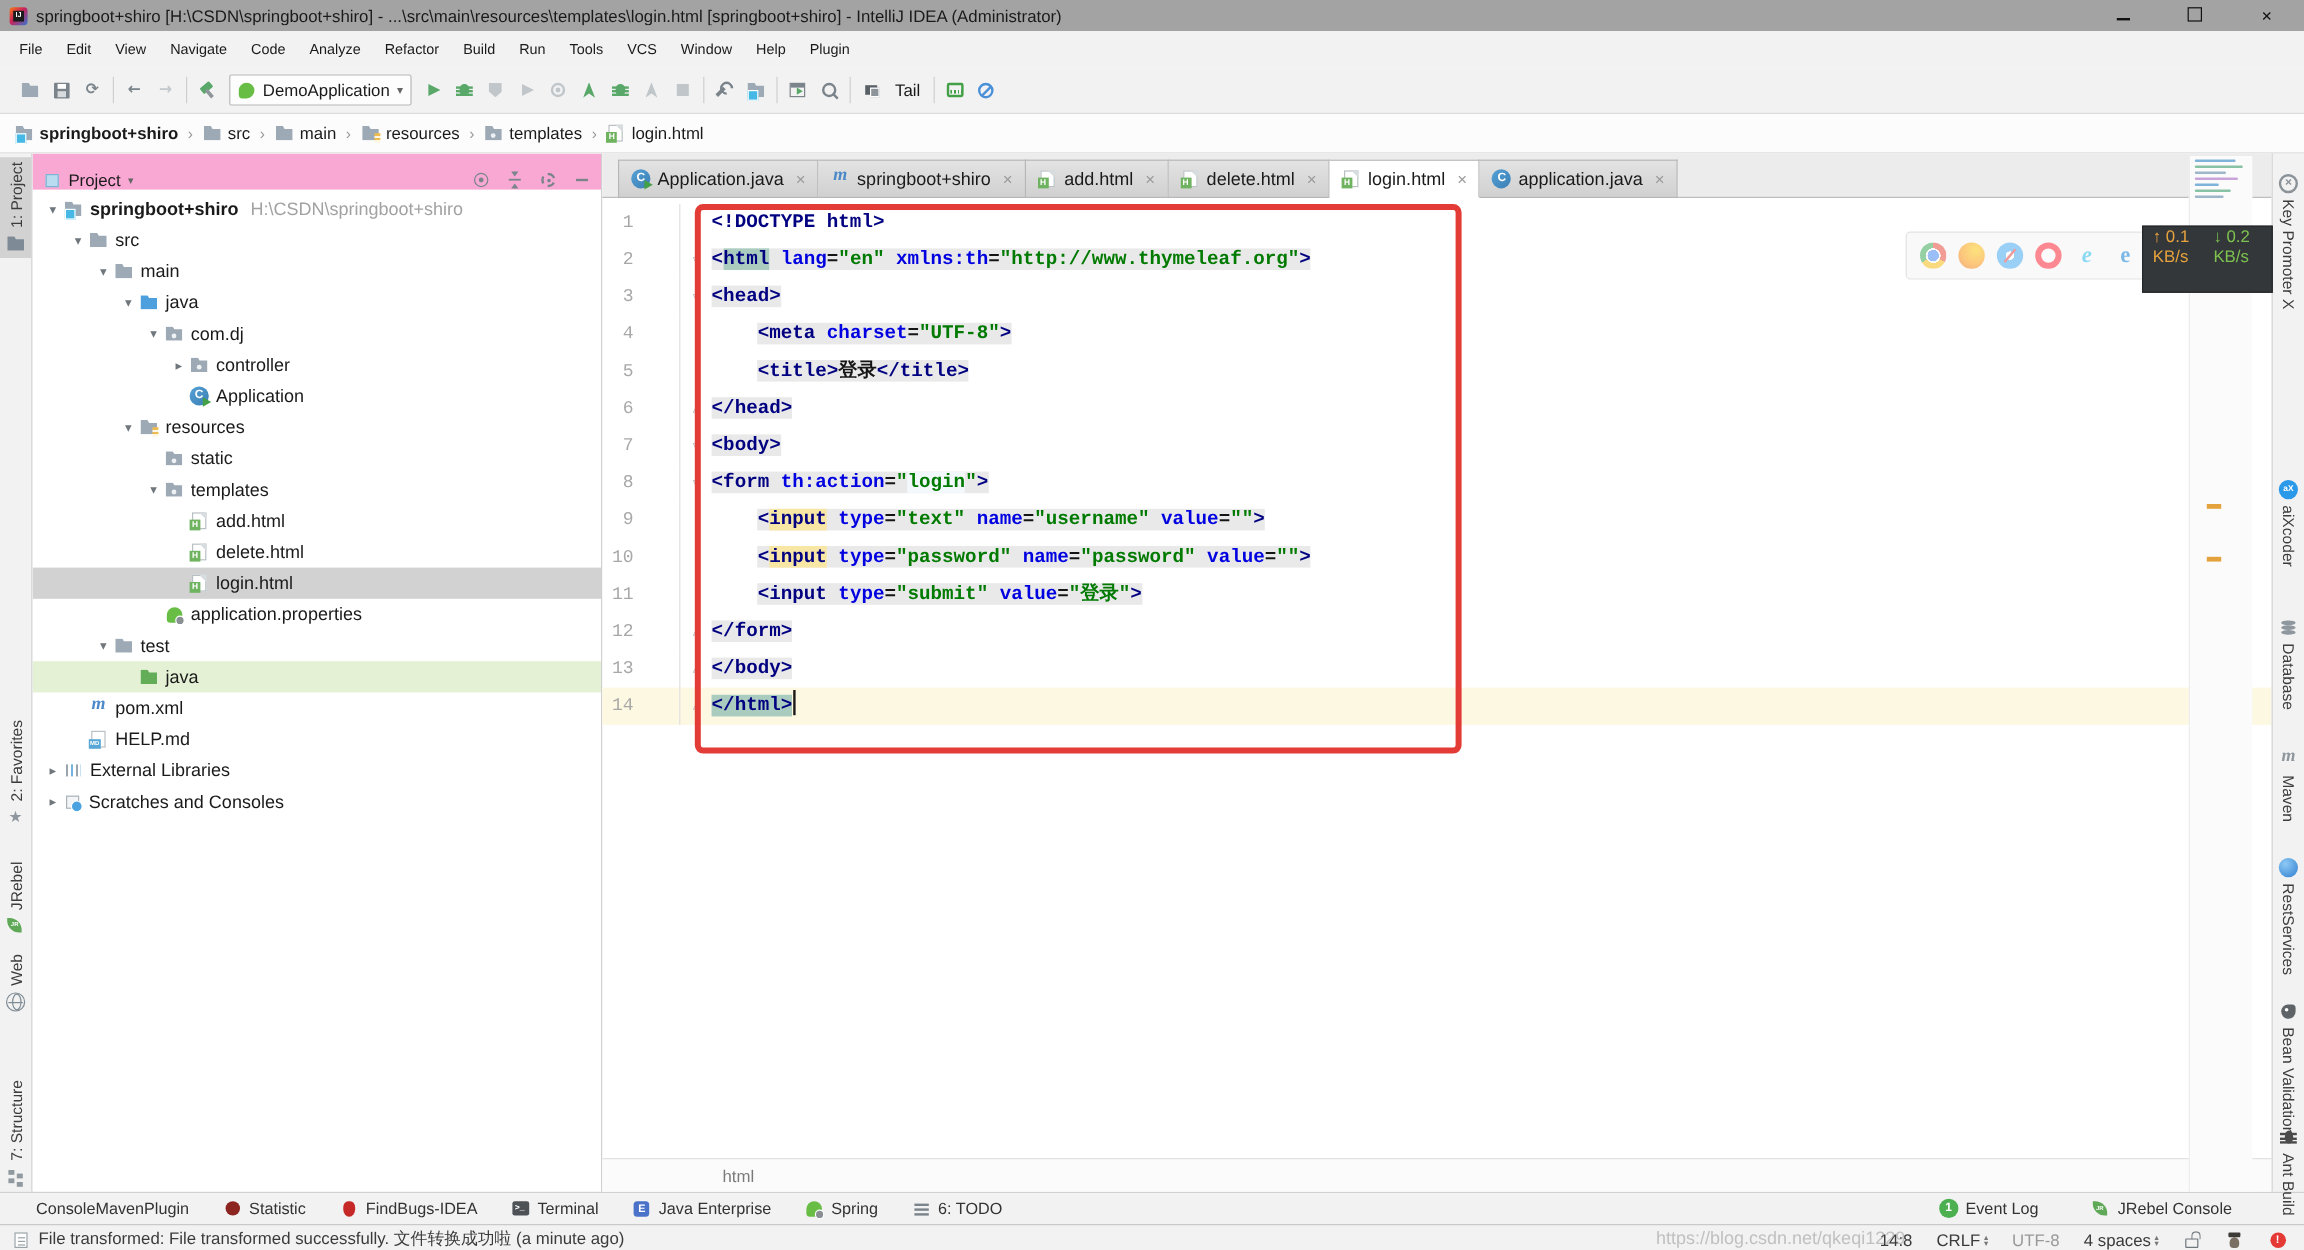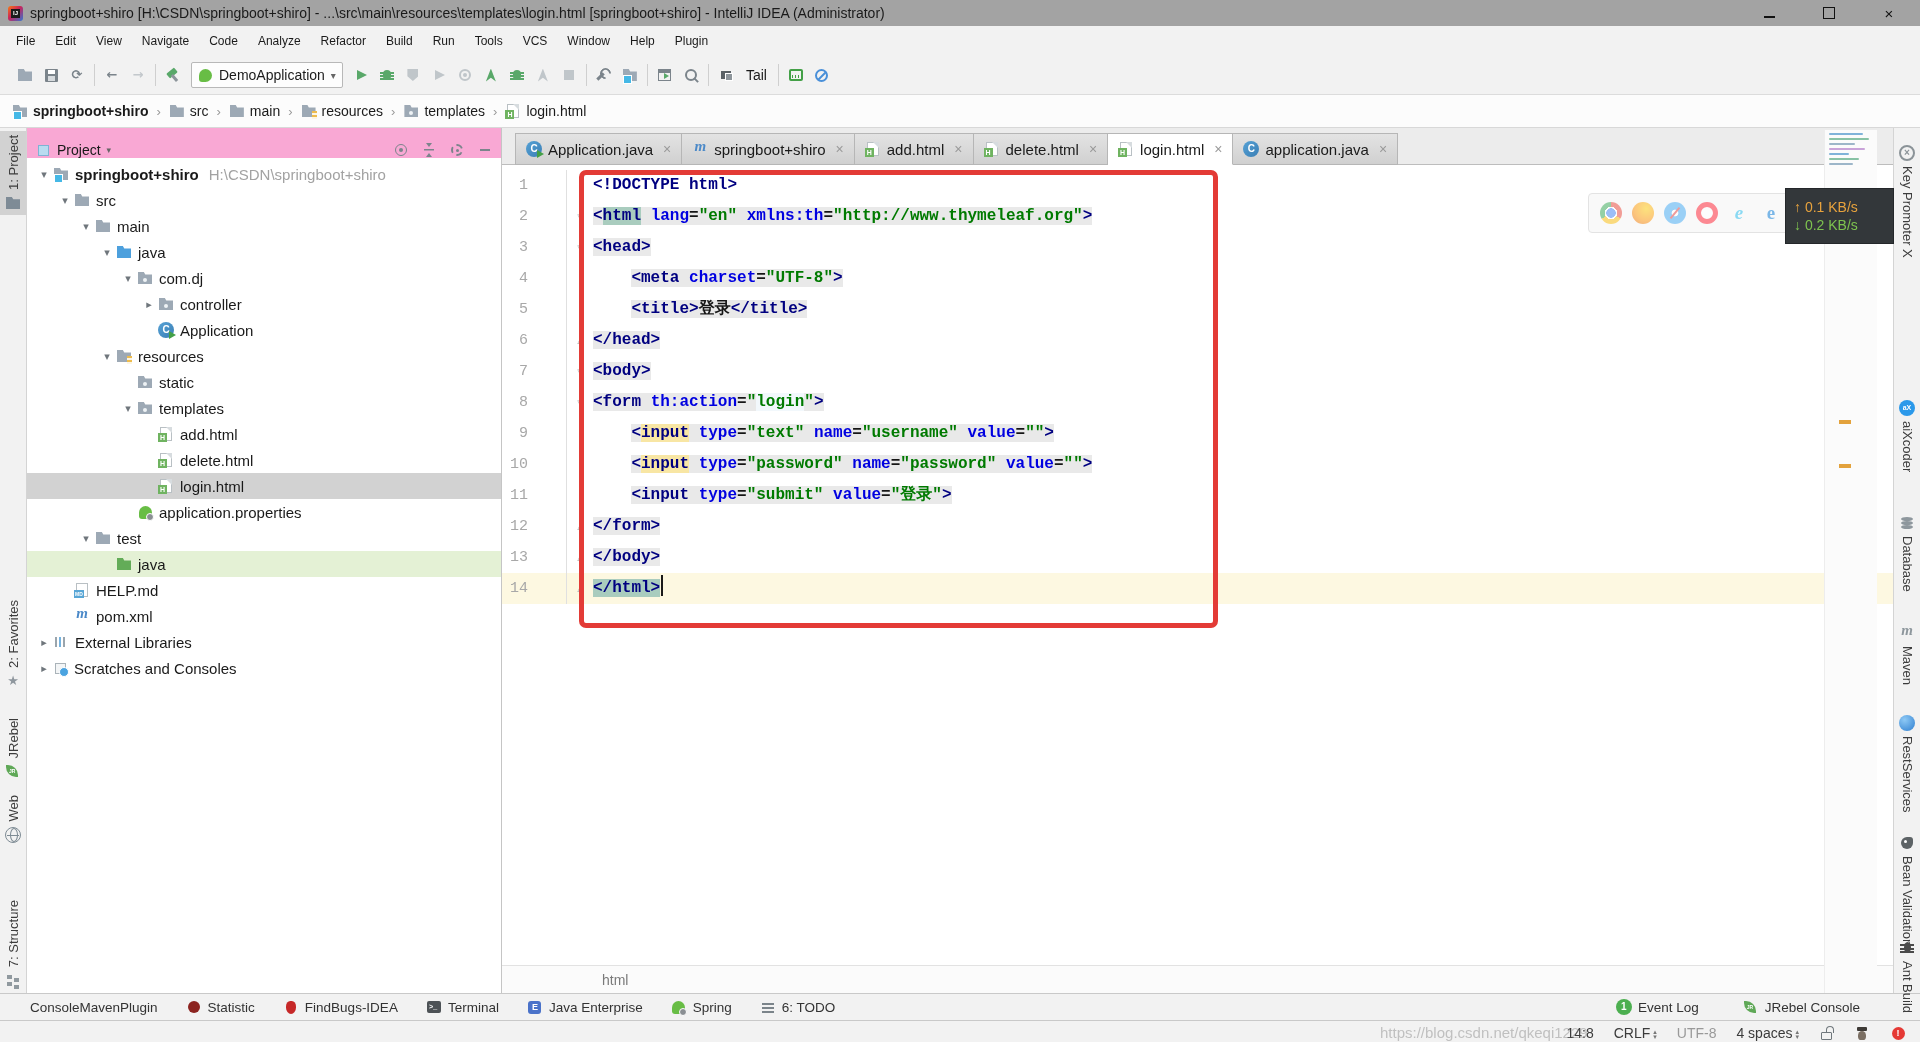--- a/index.html
+++ b/index.html
@@ -94,7 +94,7 @@
   .br-ie::before,.br-edge::before{content:"e";position:absolute;inset:0;text-align:center;font:bold italic 19px/22px "Liberation Serif",serif;color:#1ebbee}
   .br-edge::before{color:#0078d7;font-style:normal}
   .speed-widget{position:absolute;left:1283px;top:23px;width:99px;height:54px;background:#33373a;border:1px solid #24272a;
-                z-index:6;display:flex;flex-direction:column;justify-content:center;gap:2px;padding-left:8px;font-size:14px}
+                z-index:6;display:flex;flex-direction:row;justify-content:center;gap:2px;padding-left:8px;font-size:14px}
   .speed-up{color:#e8a33d}.speed-dn{color:#7ec34f}
   .minimap{position:absolute;top:2px;bottom:0;right:16px;width:52px;background:#fbfbfb;border-left:1px solid #ededed;z-index:2}
   .mm-bar{height:2px;margin:3px 4px 0 4px;border-radius:1px}

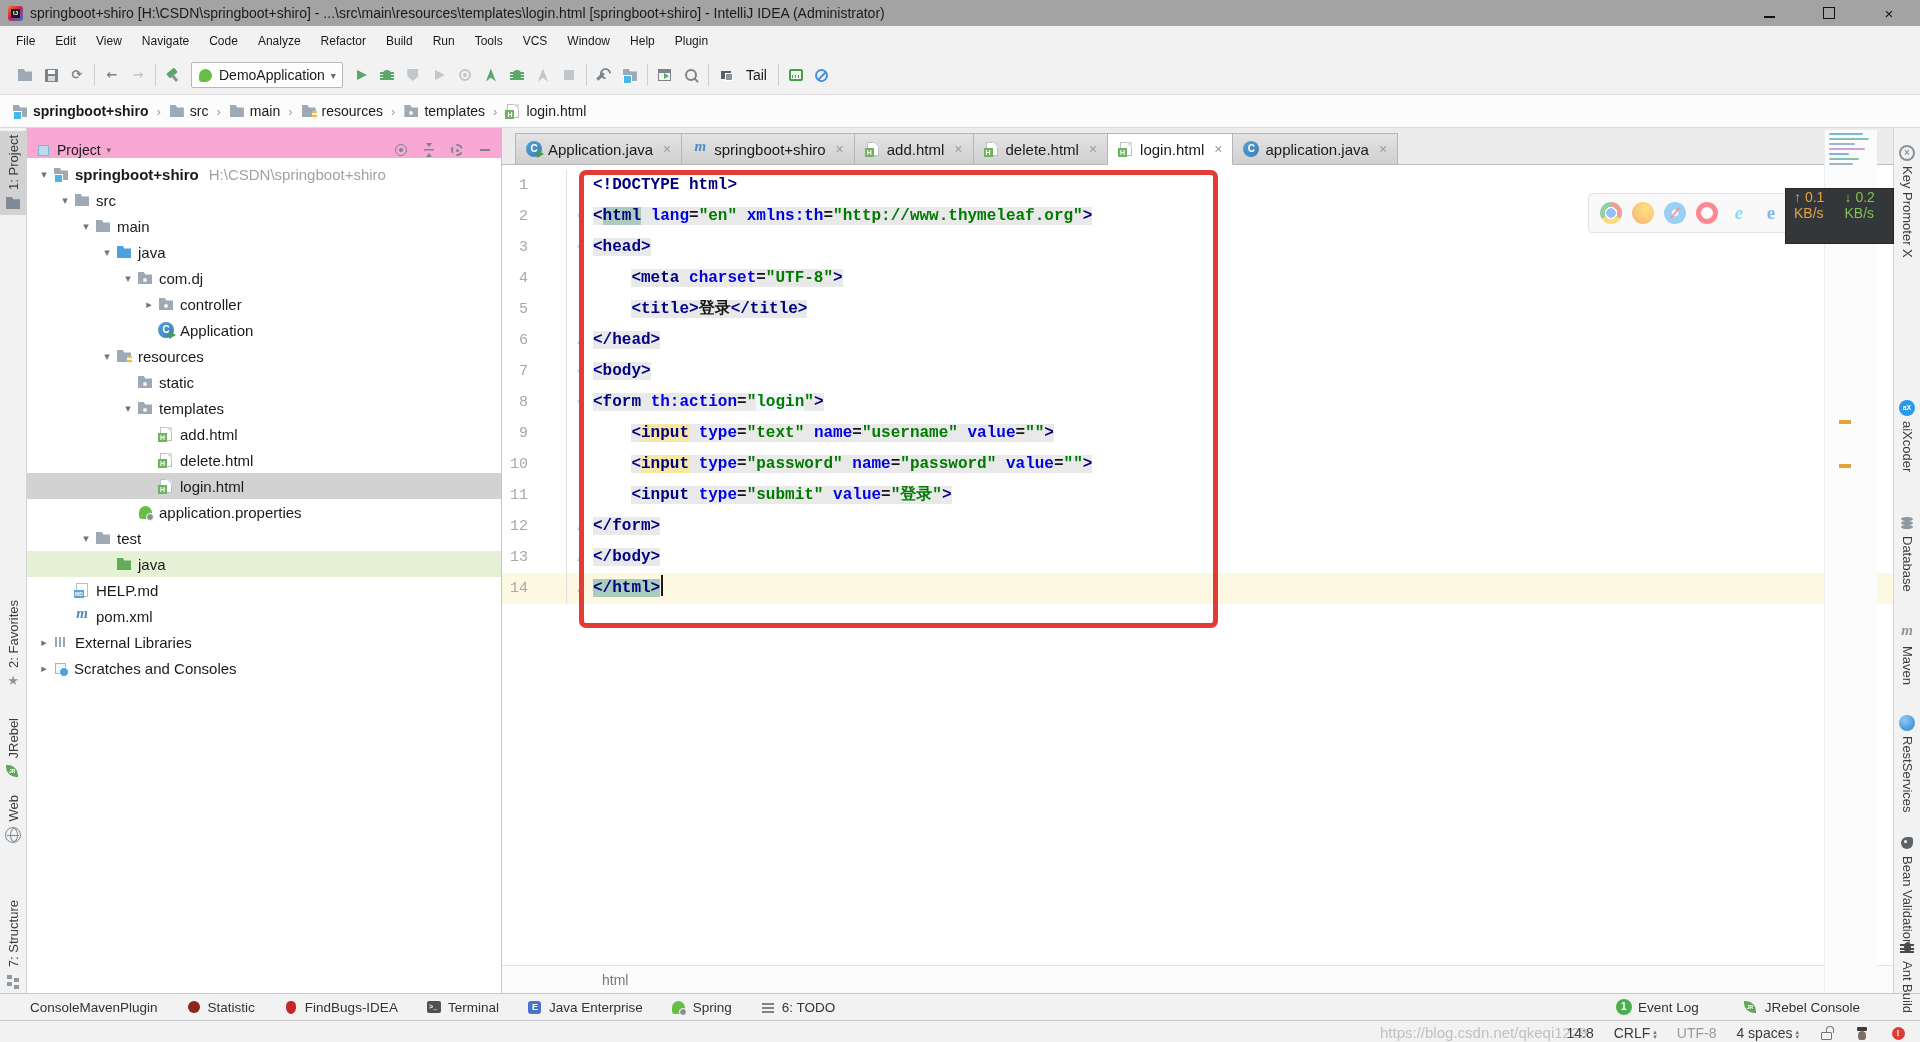--- a/index.html
+++ b/index.html
@@ -461,13 +461,13 @@
           </div>
           <div class="trow" style="padding-left: 29px;">
             <span class="chev"></span>
+            <span class="ic ic-maven"></span>
+            <span class="lbl">pom.xml</span>
+          </div>
+          <div class="trow" style="padding-left: 29px;">
+            <span class="chev"></span>
             <span class="ic ic-md"></span>
             <span class="lbl">HELP.md</span>
-          </div>
-          <div class="trow" style="padding-left: 29px;">
-            <span class="chev"></span>
-            <span class="ic ic-maven"></span>
-            <span class="lbl">pom.xml</span>
           </div>
           <div class="trow" style="padding-left: 8px;">
             <span class="chev">▸</span>

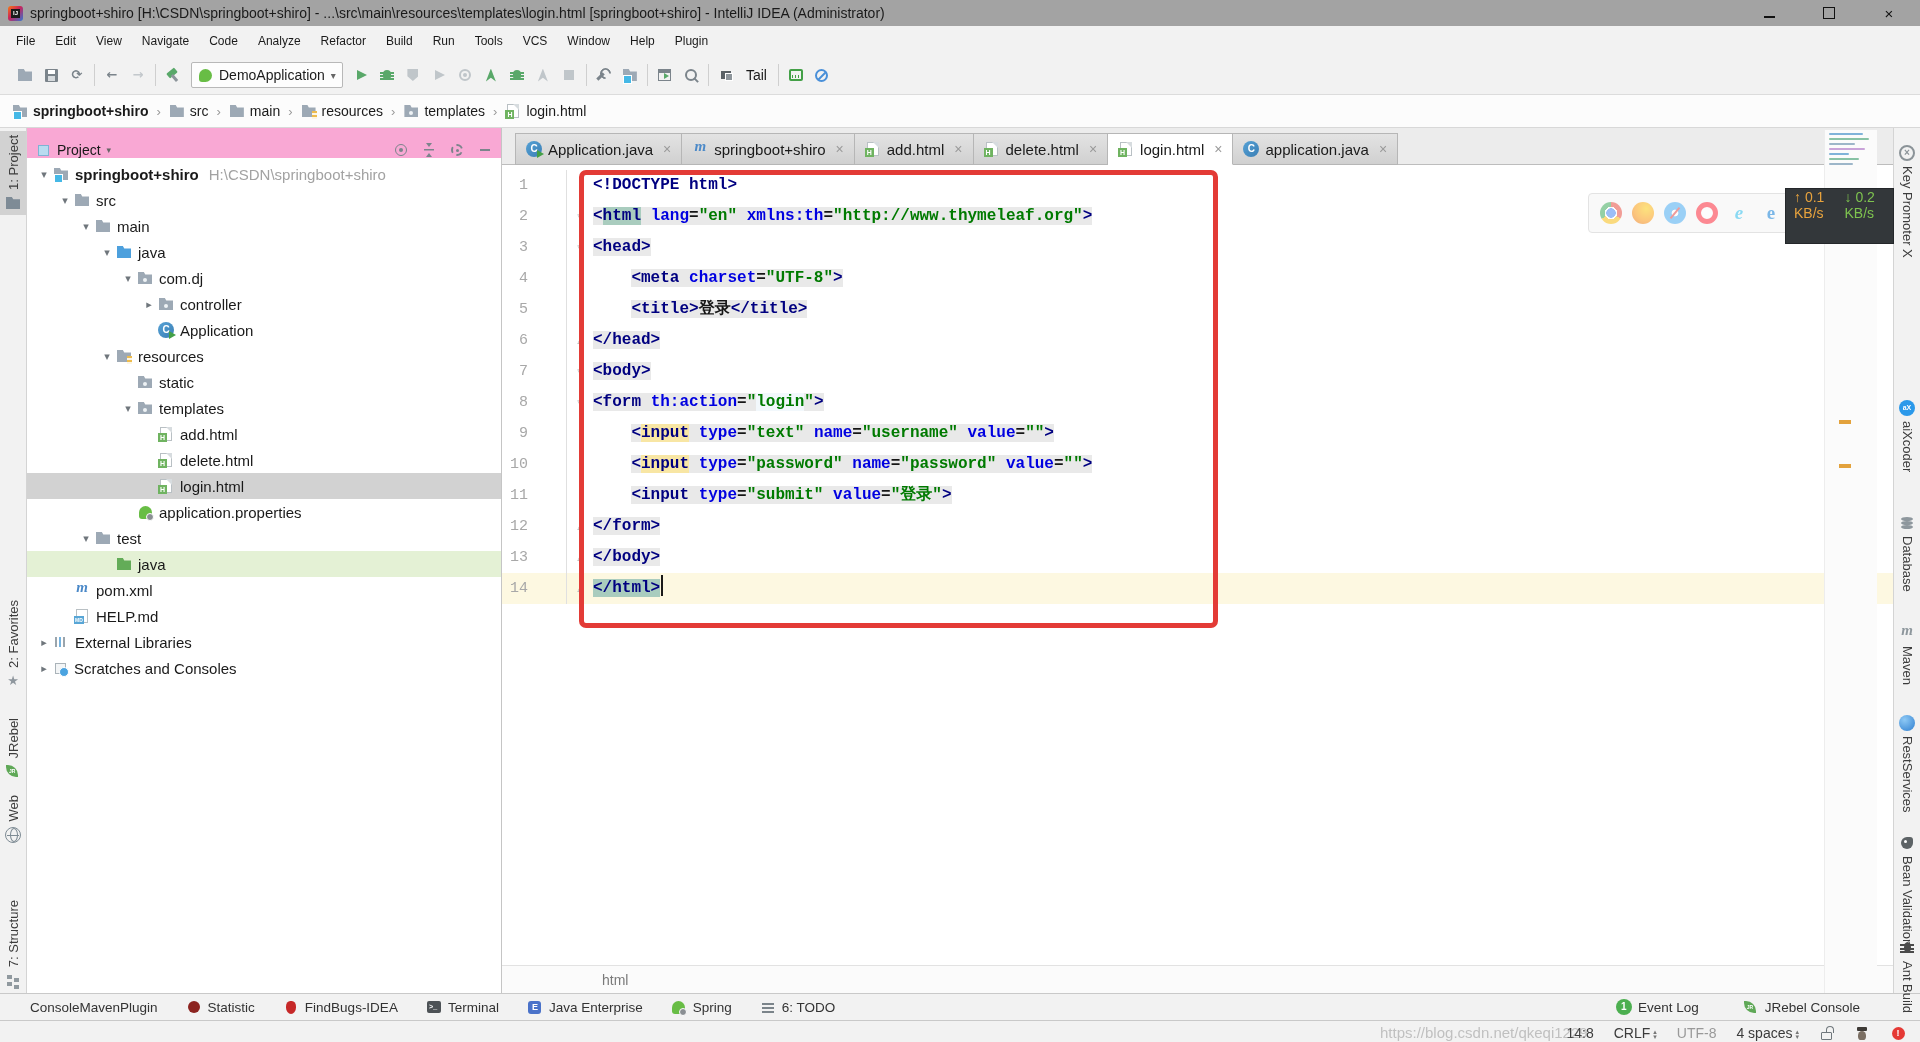--- a/index.html
+++ b/index.html
@@ -704,6 +704,10 @@
     </div>
 
   <div class="statusbar">
+    <span class="status-left">
+      <span class="ic ic-doc-status"></span>
+      <span>File transformed: File transformed successfully. 文件转换成功啦 (a minute ago)</span>
+    </span>
     <span class="status-right" id="statusright">
         <span>14:8</span>
         <span>CRLF<span class="updown">

